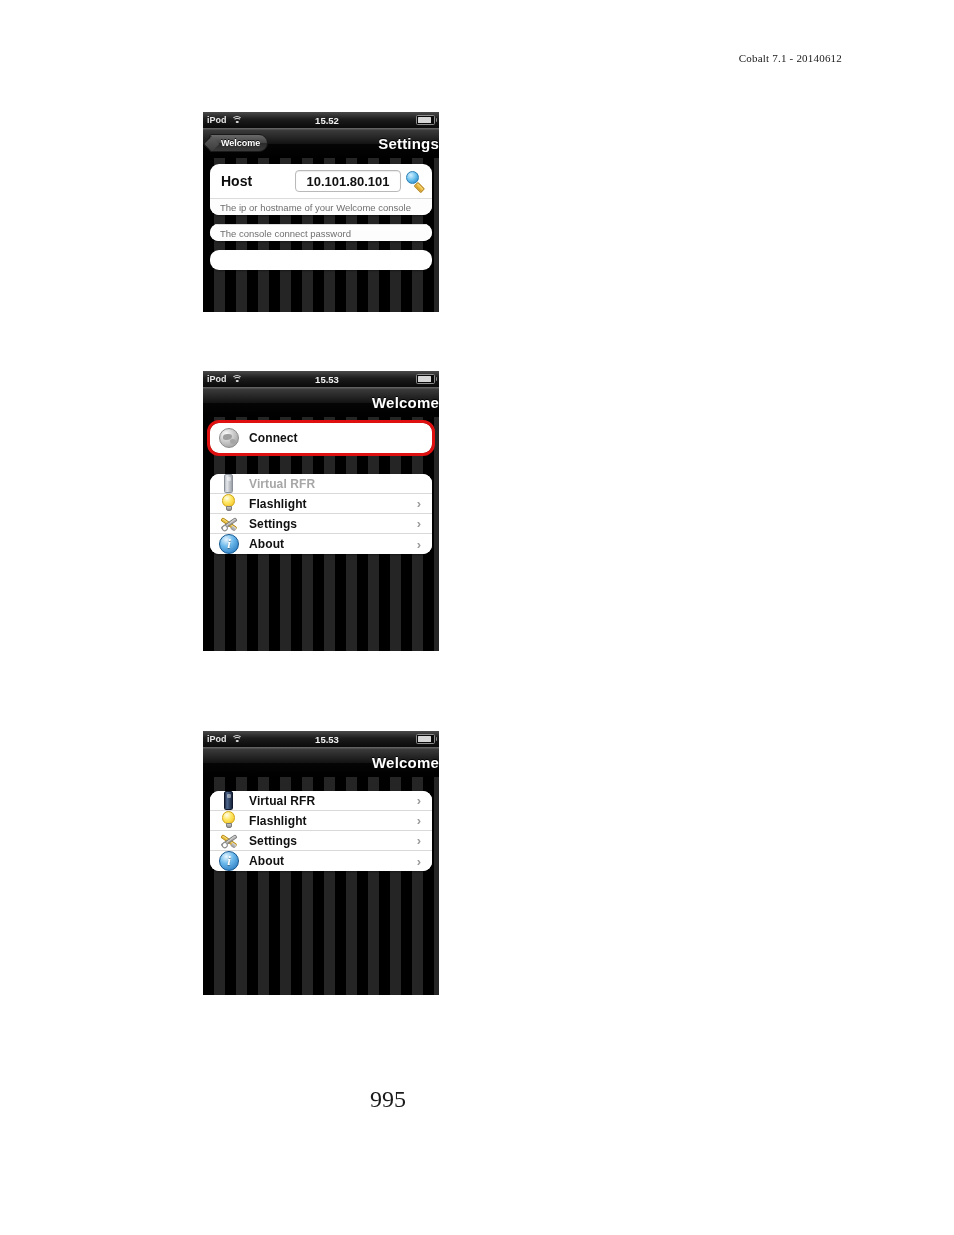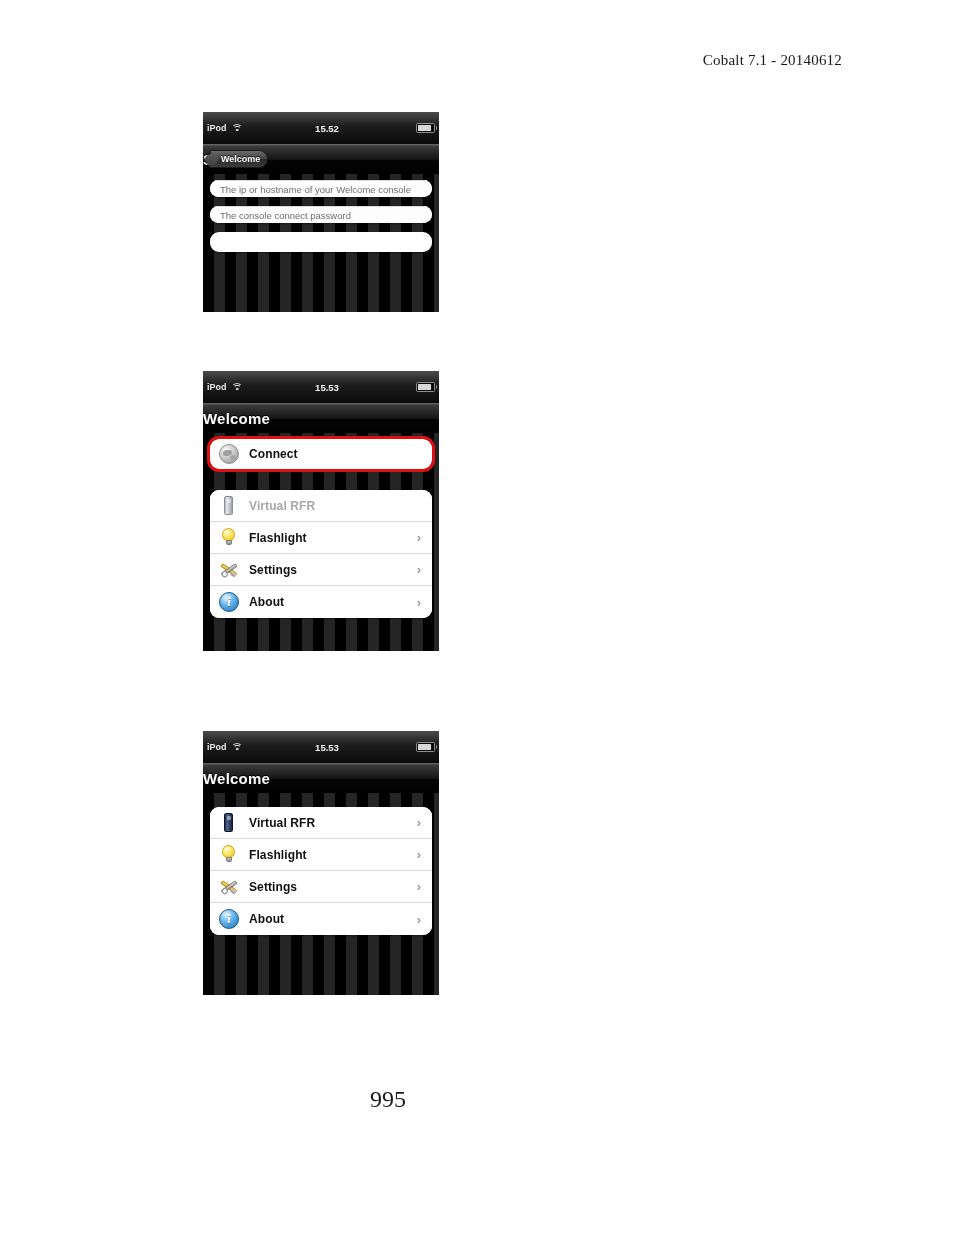--- a/index.html
+++ b/index.html
@@ -21,7 +21,7 @@
     top: 52px;
     right: 112px;
     font-family: "Liberation Serif", serif;
-    font-size: 15px;
+    font-size: 11px;
     color: #1a1a1a;
     letter-spacing: 0.2px;
     white-space: nowrap;

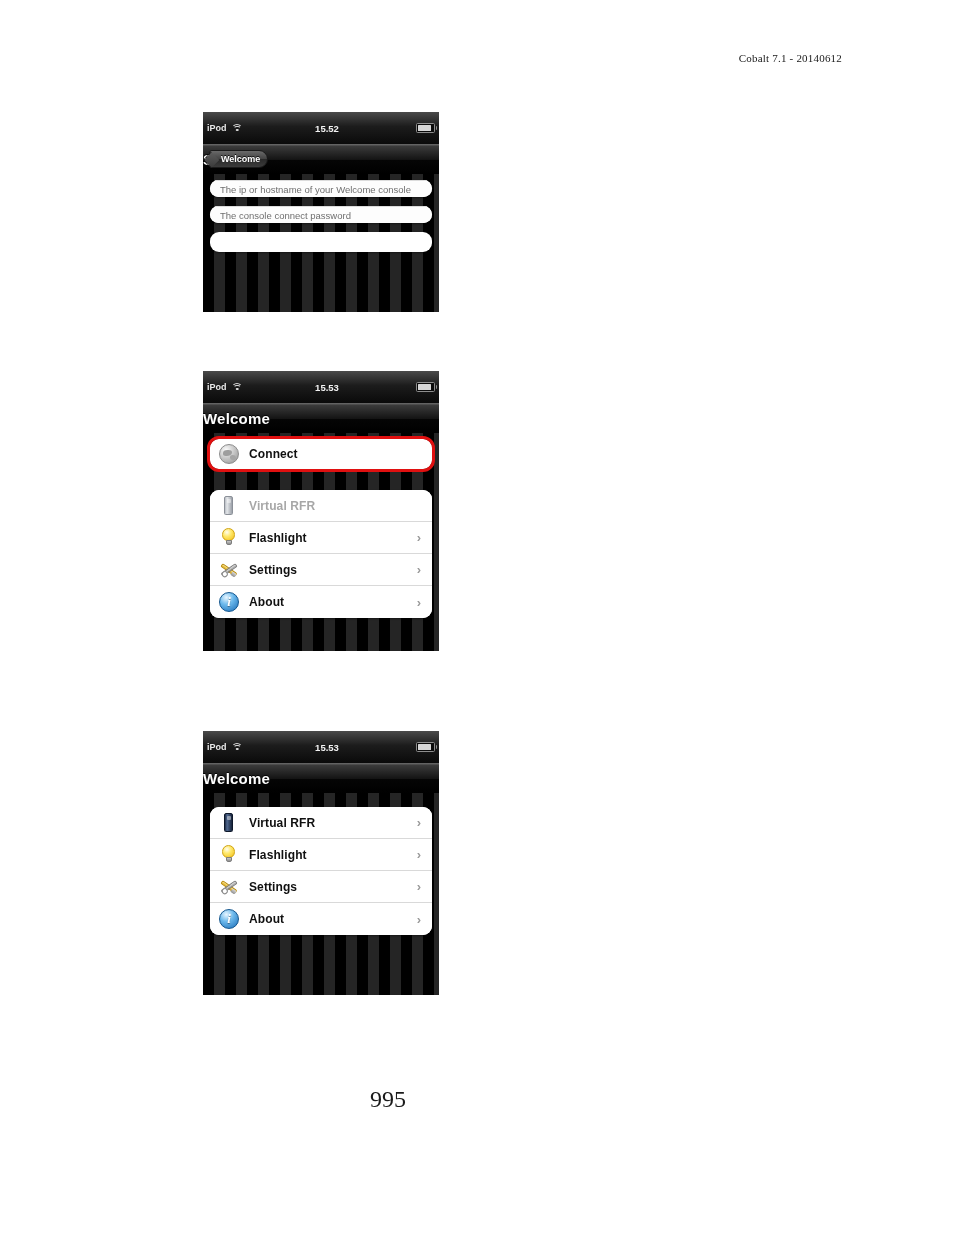--- a/index.html
+++ b/index.html
@@ -60,7 +60,7 @@
     color: #e8e8e8;
     font-size: 9px;
     font-weight: bold;
-    padding: 16px 4px;
+    padding: 8px 4px;
     box-sizing: border-box;
   }
   .sb-carrier { letter-spacing: 0px; }

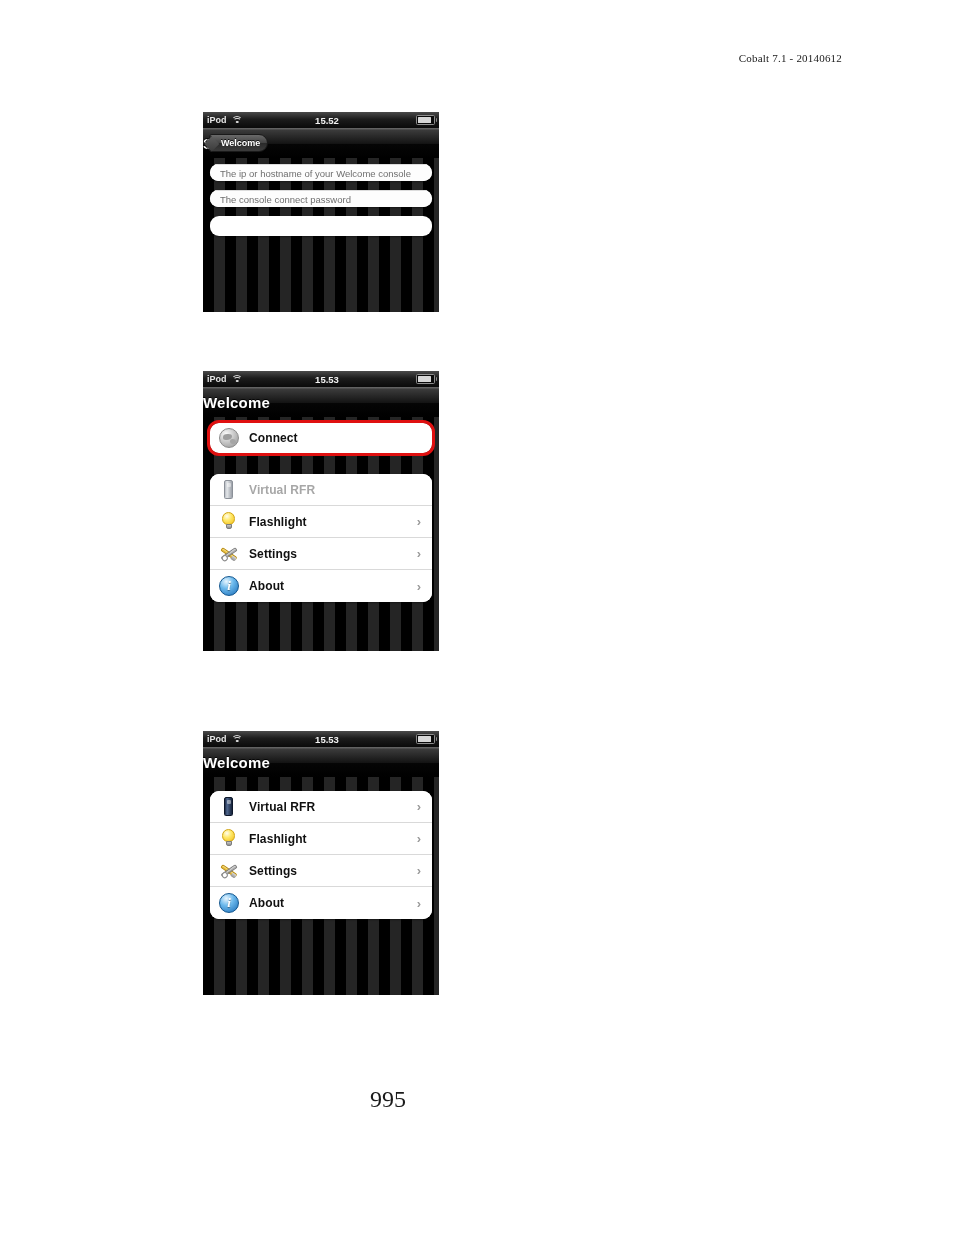--- a/index.html
+++ b/index.html
@@ -127,7 +127,7 @@
     background: linear-gradient(to bottom, #6d6d6d 0%, #3a3a3a 8%, #141414 52%, #050505 54%, #000000 100%);
     display: flex;
     align-items: center;
-    justify-content: flex-start;
+    justify-content: flex-end;
   }
   .nav-title {
     color: #ffffff;

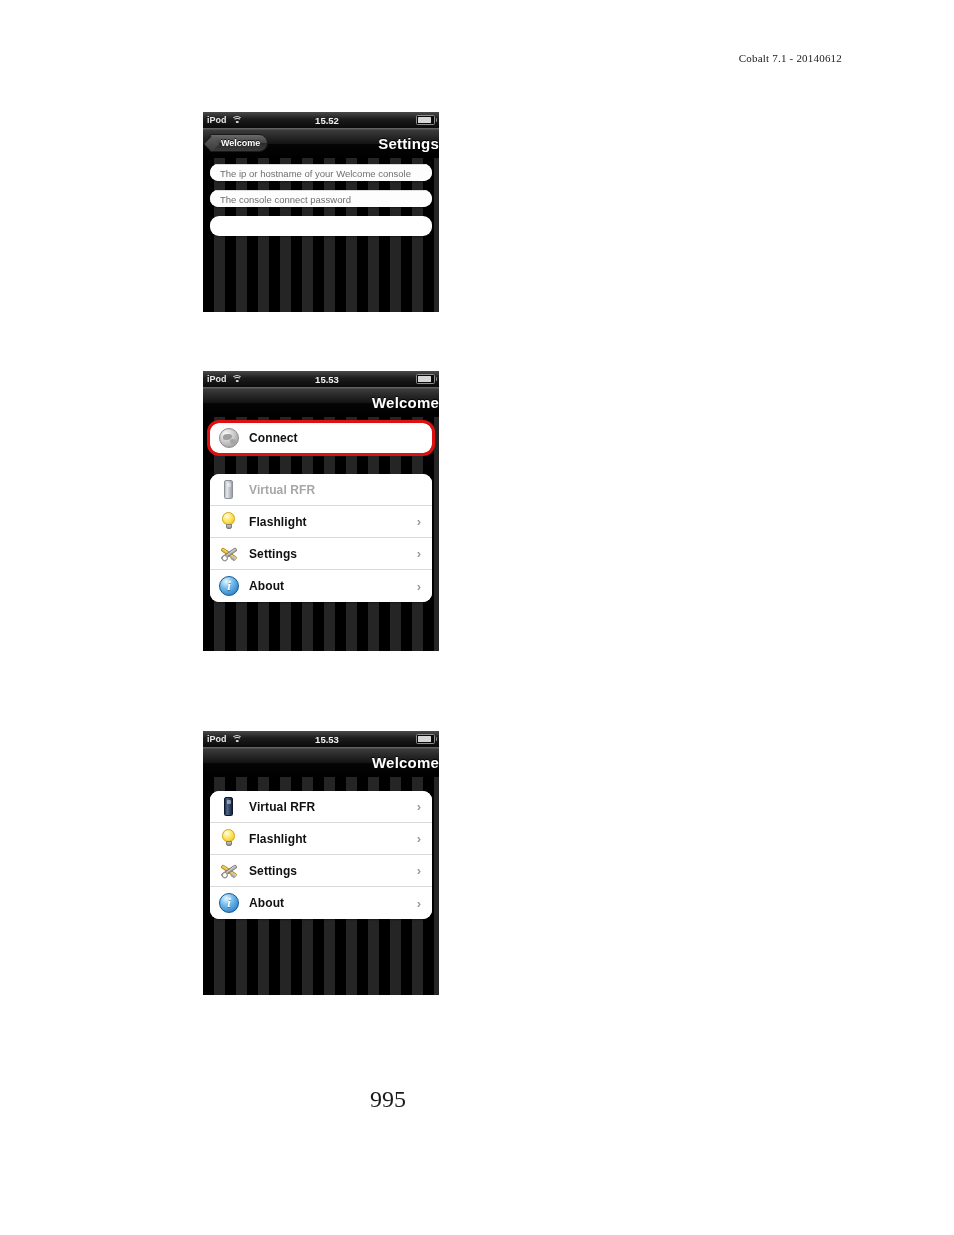--- a/index.html
+++ b/index.html
@@ -506,6 +506,14 @@
   <div class="body-area" style="height:155px">
 
     <div class="group">
+      <div class="field-row">
+        <div class="field-label">Host</div>
+        <div class="field-input" placeholder="">10.101.80.101</div>
+        <div class="magnifier">
+          <span class="lens"></span>
+            <span class="handle"></span>
+        </div>
+      </div>
       <div class="field-hint">The ip or hostname of your Welcome console</div>
     </div>
 

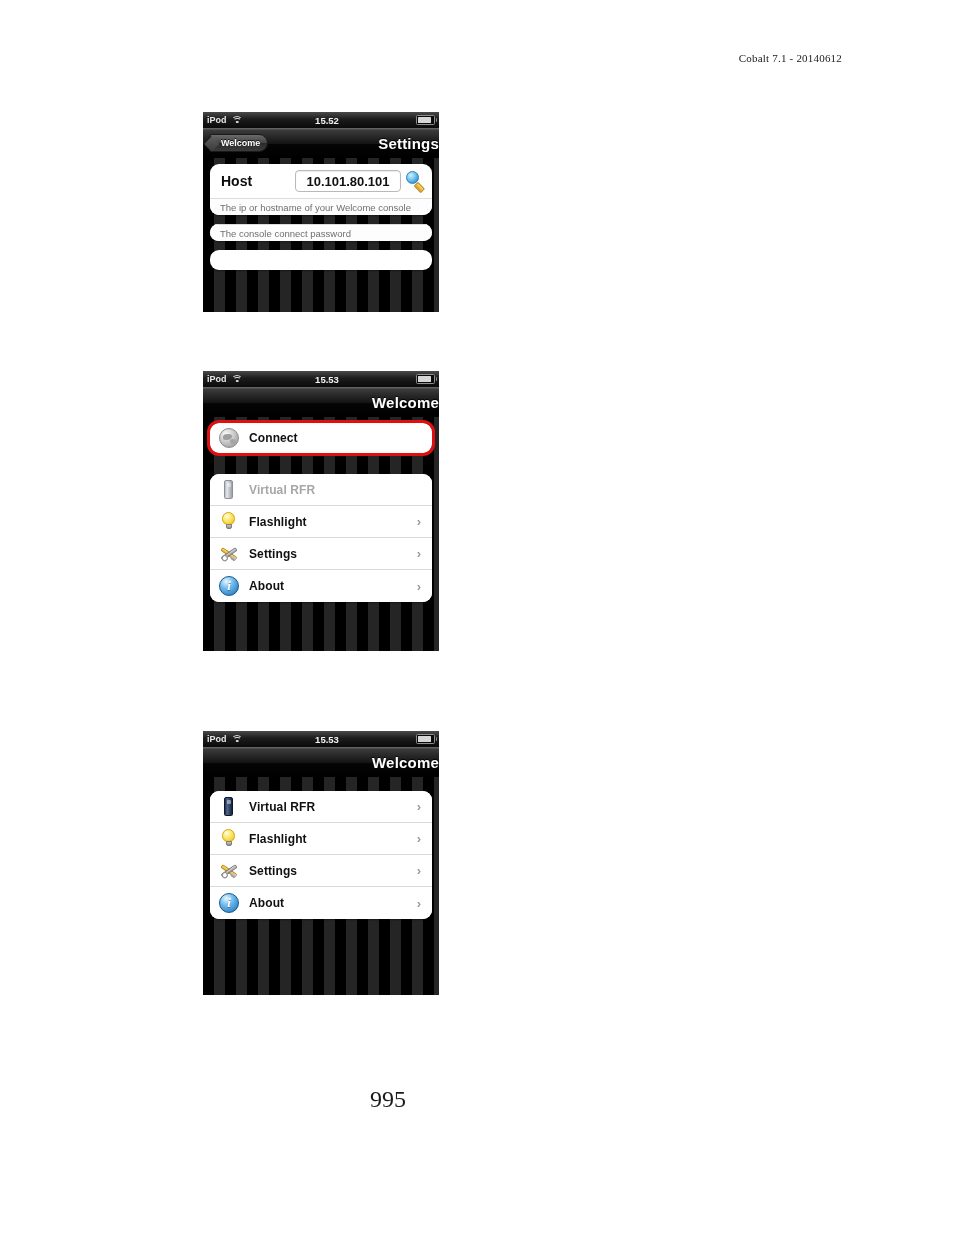--- a/index.html
+++ b/index.html
@@ -267,7 +267,7 @@
   .list-row {
     display: flex;
     align-items: center;
-    height: 32px;
+    height: 20px;
     padding: 0 9px 0 9px;
     border-bottom: 1px solid #d9d9d9;
     box-sizing: border-box;

